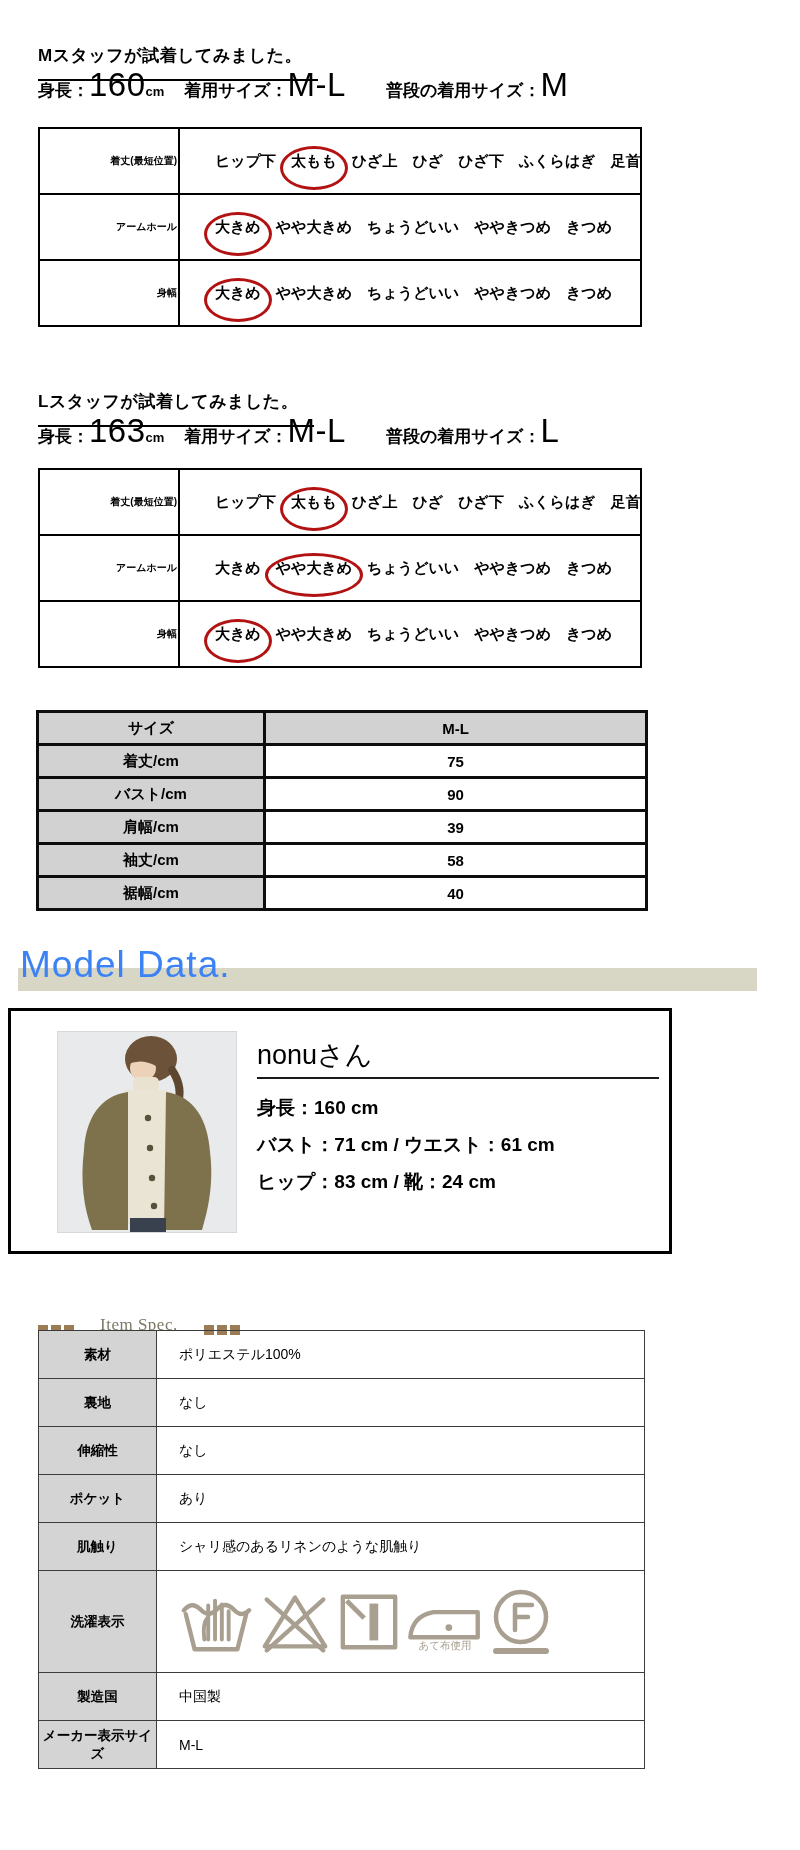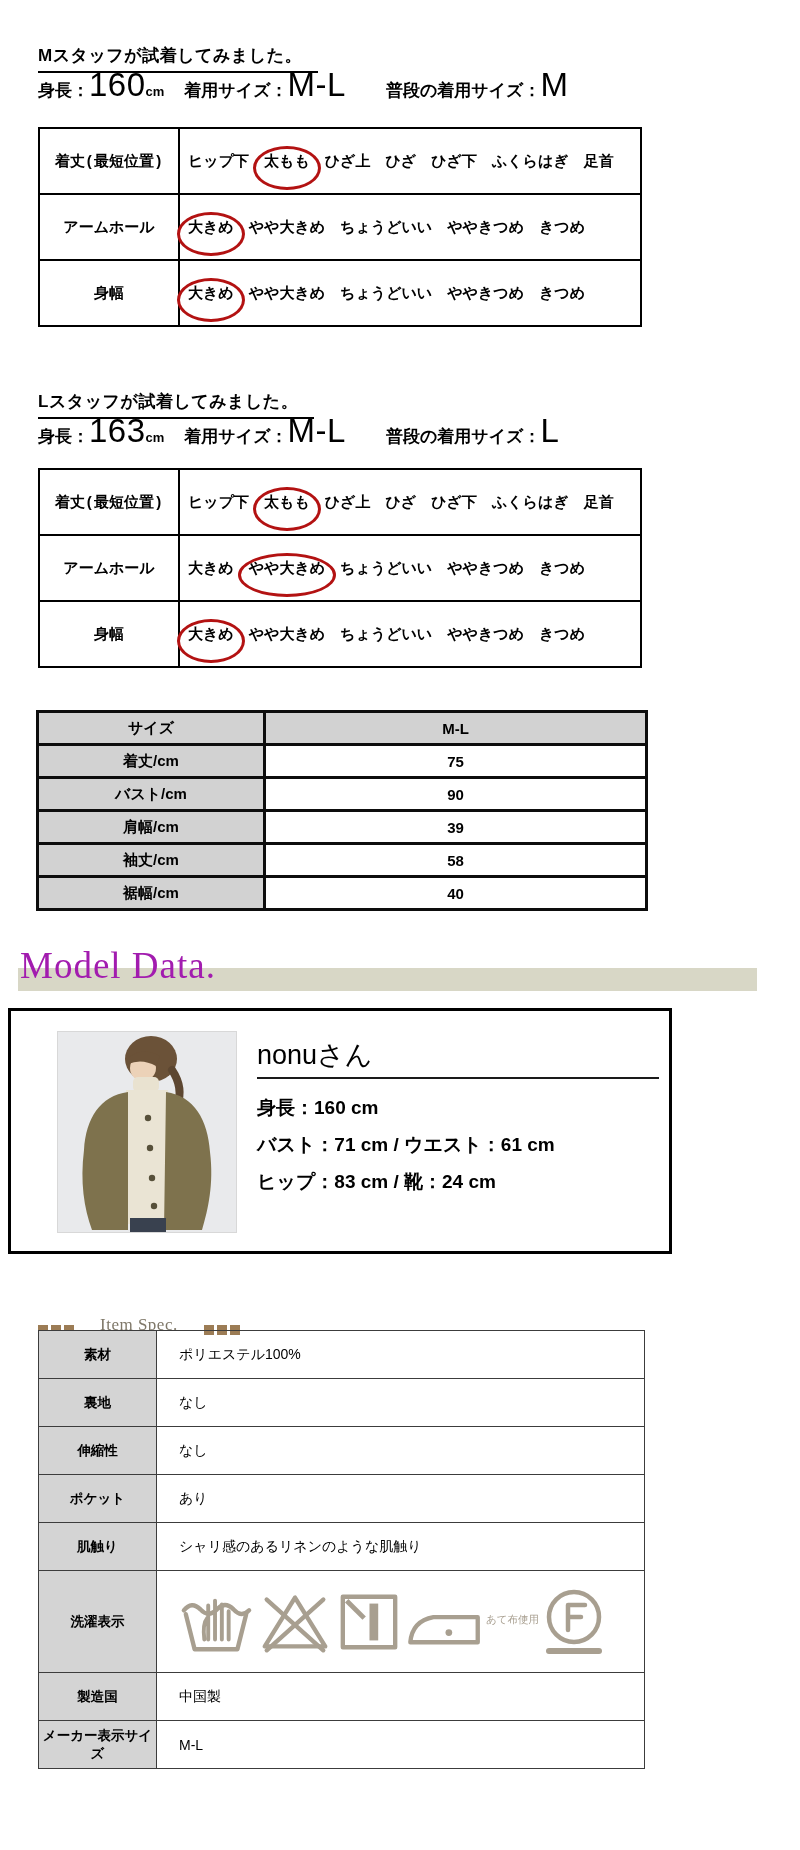--- a/index.html
+++ b/index.html
@@ -8,7 +8,7 @@
 
   
   .fit-heading{position:absolute;left:38px;font-size:17px;font-weight:bold;letter-spacing:.5px;
-               border-bottom:2px solid #000;padding:0 16px 4px 0;}
+               border-bottom:2px solid #000;padding:0 16px 12px 0;}
   .stats{position:absolute;left:38px;display:flex;align-items:baseline;white-space:nowrap;}
   .stats .lbl{font-size:17px;font-weight:bold;}
   .stats .big{font-size:33px;font-weight:normal;letter-spacing:.5px;}

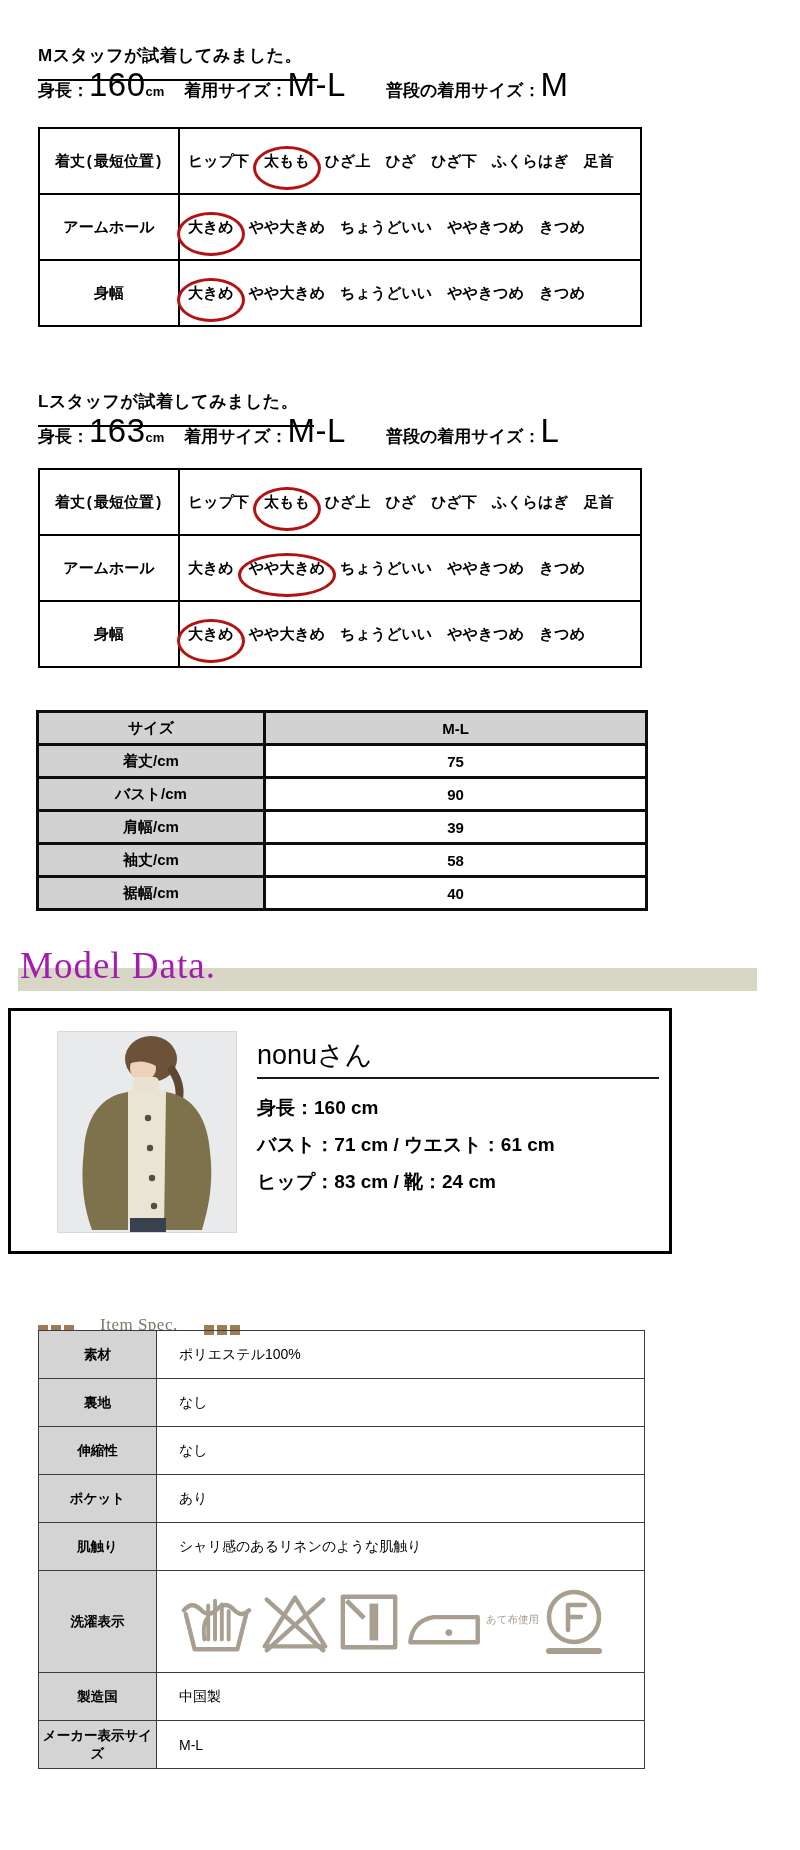--- a/index.html
+++ b/index.html
@@ -18,7 +18,7 @@
   
   .fit-table{position:absolute;left:38px;width:604px;border-collapse:collapse;table-layout:fixed;}
   .fit-table td{border:2.5px solid #000;height:62px;vertical-align:middle;}
-  .fit-label{text-align:center;font-weight:bold;font-size:15px;font-family:Liberation Mono, monospace;}
+  .fit-label{text-align:right;font-weight:bold;font-size:10px;}
   .fit-options{padding-left:8px;white-space:nowrap;}
   .fit-options span{font-size:15px;font-weight:bold;margin-right:15px;position:relative;display:inline-block;}
   .circled::after{content:"";position:absolute;left:-11px;right:-11px;top:-6px;bottom:-19px;

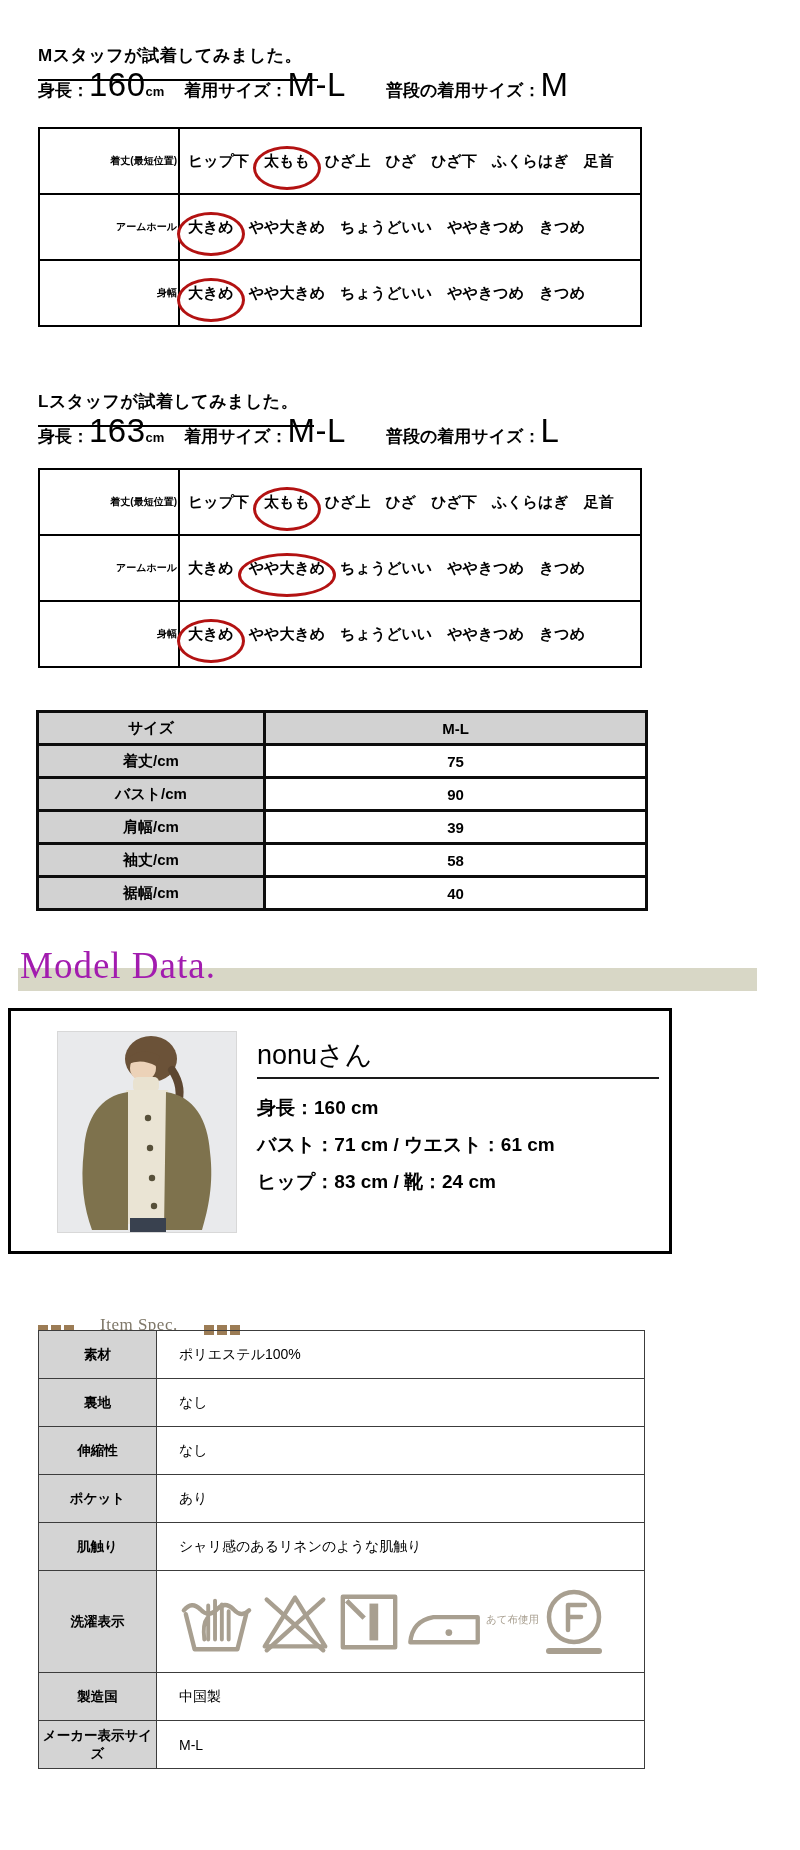--- a/index.html
+++ b/index.html
@@ -19,7 +19,7 @@
   .fit-table{position:absolute;left:38px;width:604px;border-collapse:collapse;table-layout:fixed;}
   .fit-table td{border:2.5px solid #000;height:62px;vertical-align:middle;}
   .fit-label{text-align:right;font-weight:bold;font-size:10px;}
-  .fit-options{padding-left:8px;white-space:nowrap;}
+  .fit-options{padding-left:35px;white-space:nowrap;}
   .fit-options span{font-size:15px;font-weight:bold;margin-right:15px;position:relative;display:inline-block;}
   .circled::after{content:"";position:absolute;left:-11px;right:-11px;top:-6px;bottom:-19px;
                   border:3.5px solid #b31212;border-radius:50%;pointer-events:none;}

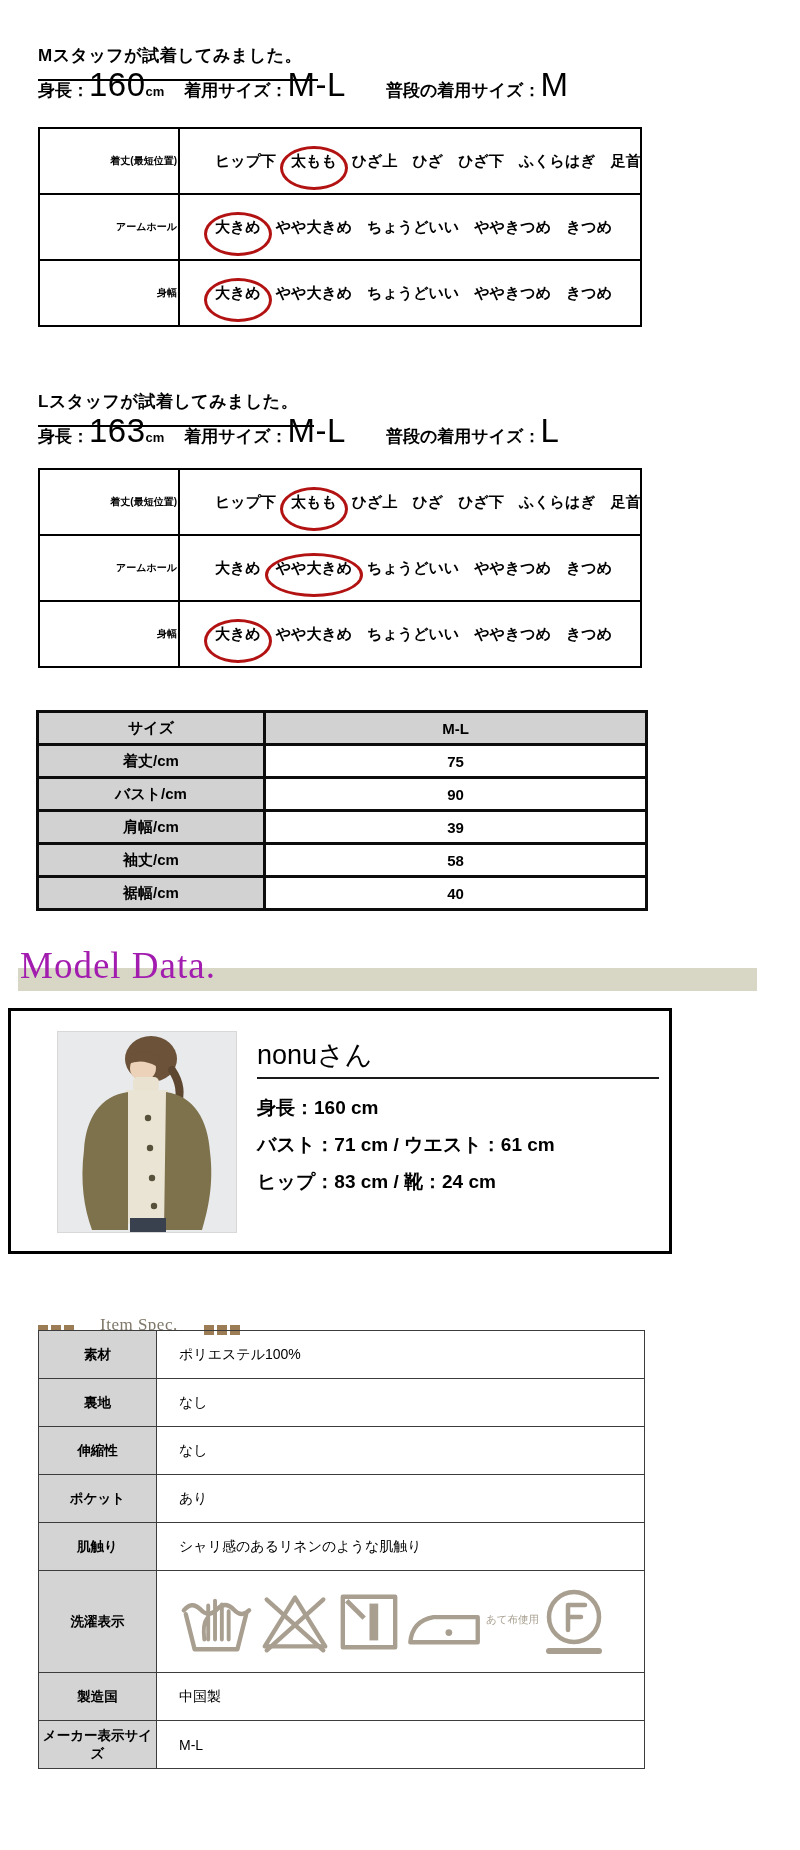--- a/index.html
+++ b/index.html
@@ -32,8 +32,8 @@
   
   .model-heading{position:absolute;top:944px;left:0;width:757px;height:50px;}
   .model-band{position:absolute;top:24px;left:18px;width:739px;height:23px;background:#d8d7c6;}
-  .model-title{position:absolute;top:0;left:20px;font-family:Liberation Serif, serif;
-               font-size:37px;letter-spacing:1px;color:#a21caf;}
+  .model-title{position:absolute;top:0;left:20px;font-family:Liberation Sans, sans-serif;
+               font-size:37px;letter-spacing:1px;color:#3b82f6;}
   .model-box{position:absolute;top:1008px;left:8px;width:658px;height:240px;border:3px solid #000;background:#fff;}
   .model-photo{position:absolute;left:46px;top:20px;width:178px;height:200px;border:1px solid #d8d8d8;}
   .model-info{position:absolute;left:246px;top:26px;width:402px;}

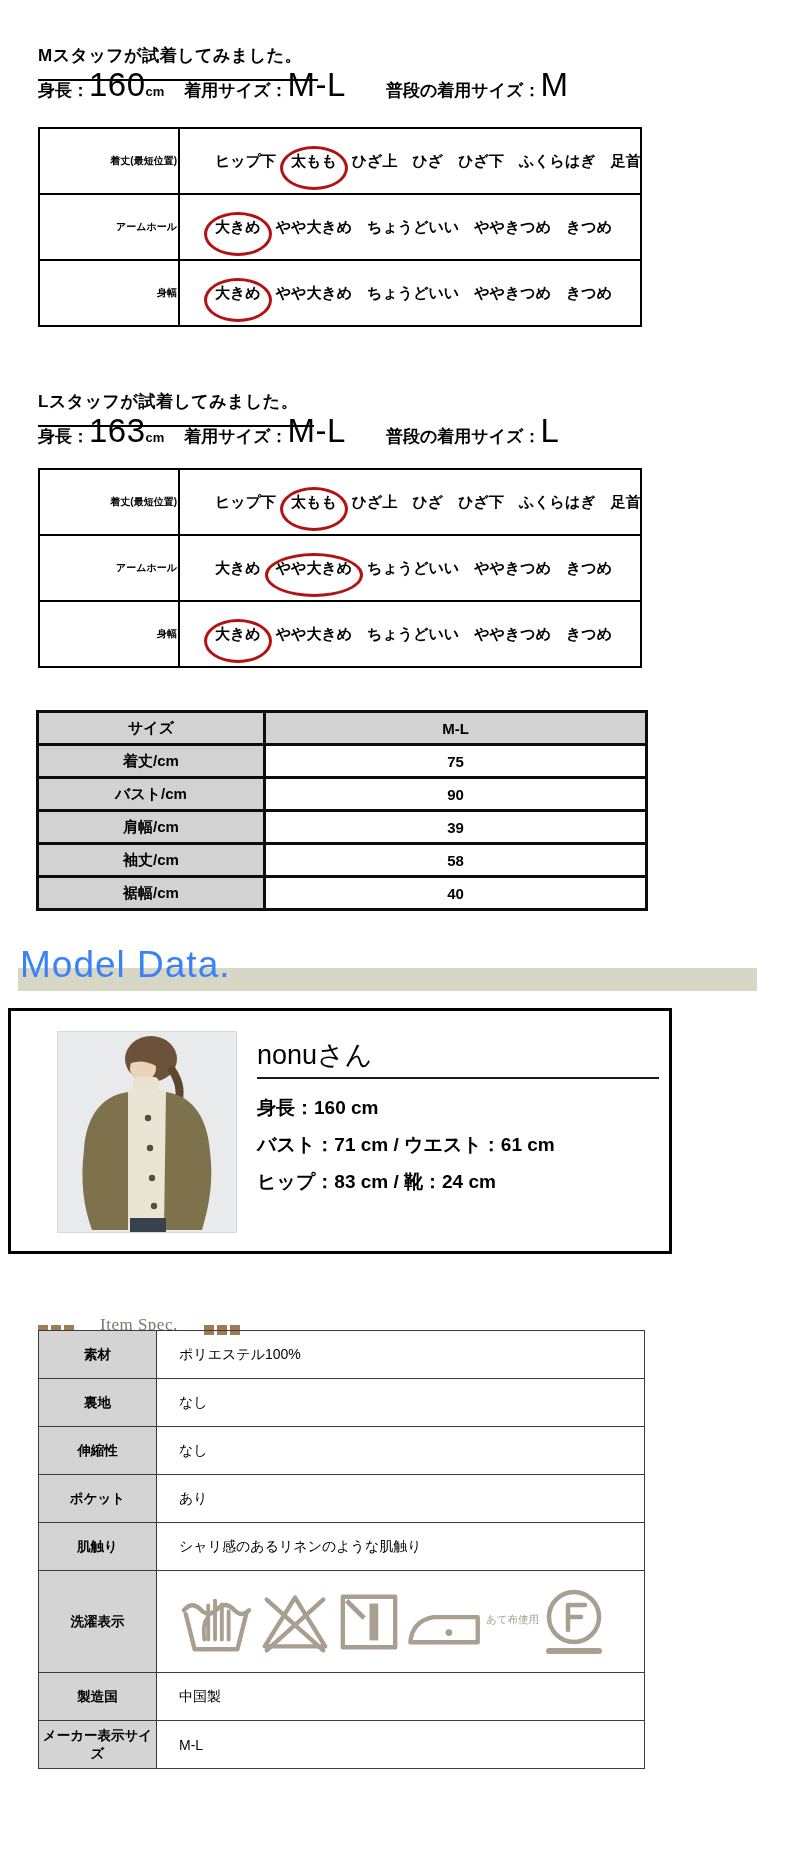--- a/index.html
+++ b/index.html
@@ -53,7 +53,7 @@
   .spec-label{background:#d4d4d4;text-align:center;font-weight:bold;font-size:13.5px;padding:0 2px;}
   .spec-value{padding-left:22px;font-size:14px;margin-left:11px;}
   .laundry{display:flex;align-items:center;gap:3px;}
-  .icon-wrap{display:flex;align-items:center;}
+  .icon-wrap{display:flex;flex-direction:column;align-items:center;}
   .laundry-caption{font-size:10.5px;color:#a89f90;margin-top:-4px;white-space:nowrap;}
 </style>
 </head>

